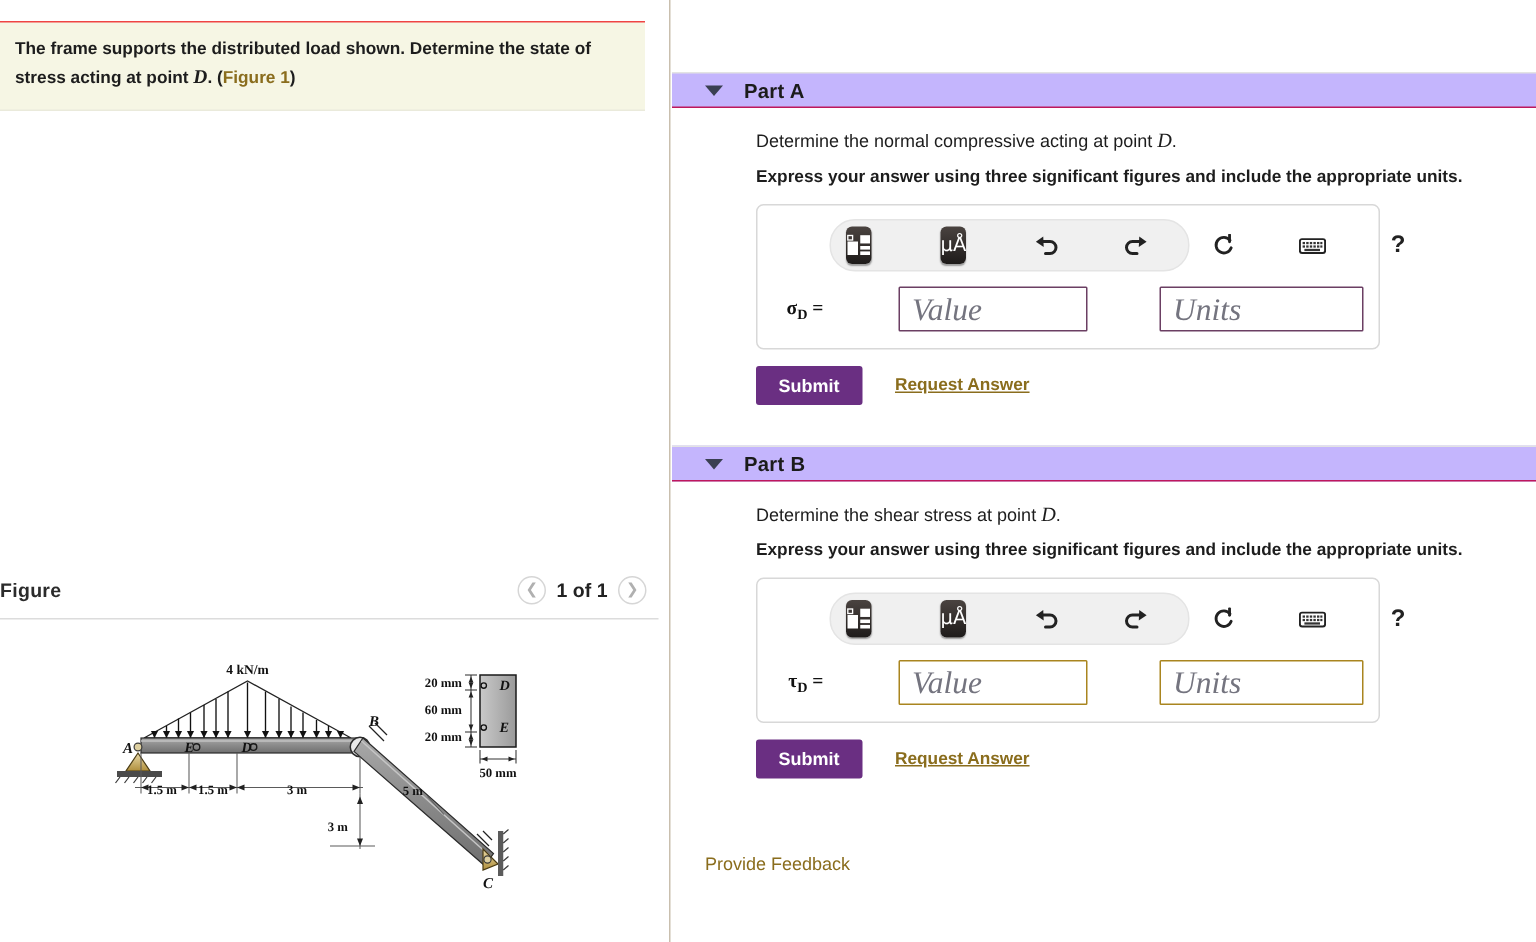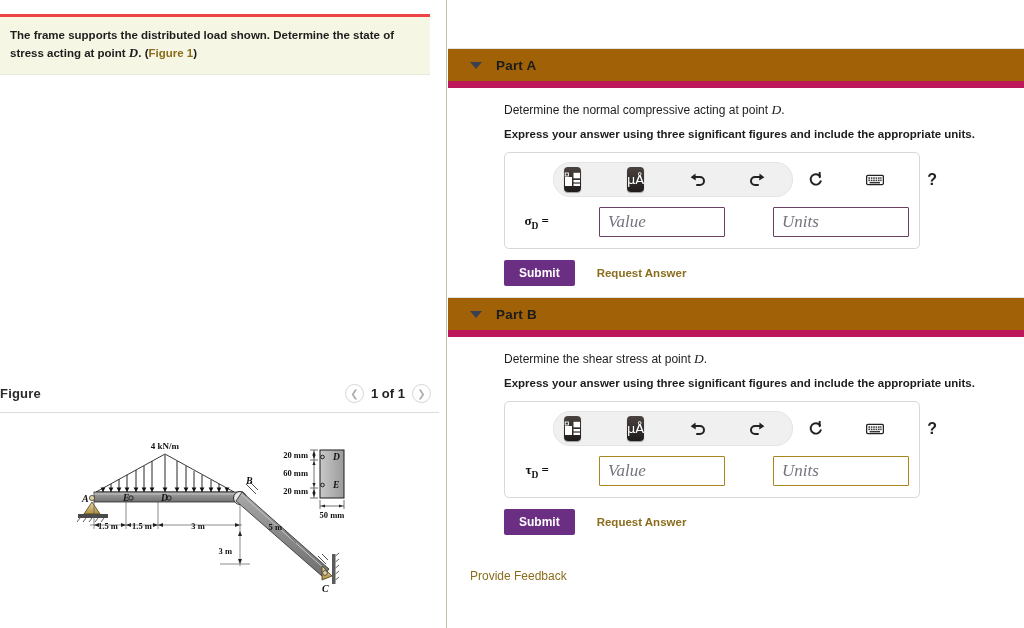--- a/index.html
+++ b/index.html
@@ -26,7 +26,7 @@
     background:#f6f6e4;
     padding:10px 12px 12px 10px;
     box-sizing:border-box;
-    border-top:3px solid #ef4444;
+    border-top:1px solid #ef4444;
     border-bottom:1px solid #eaeadb;
   }
   .problem-text{

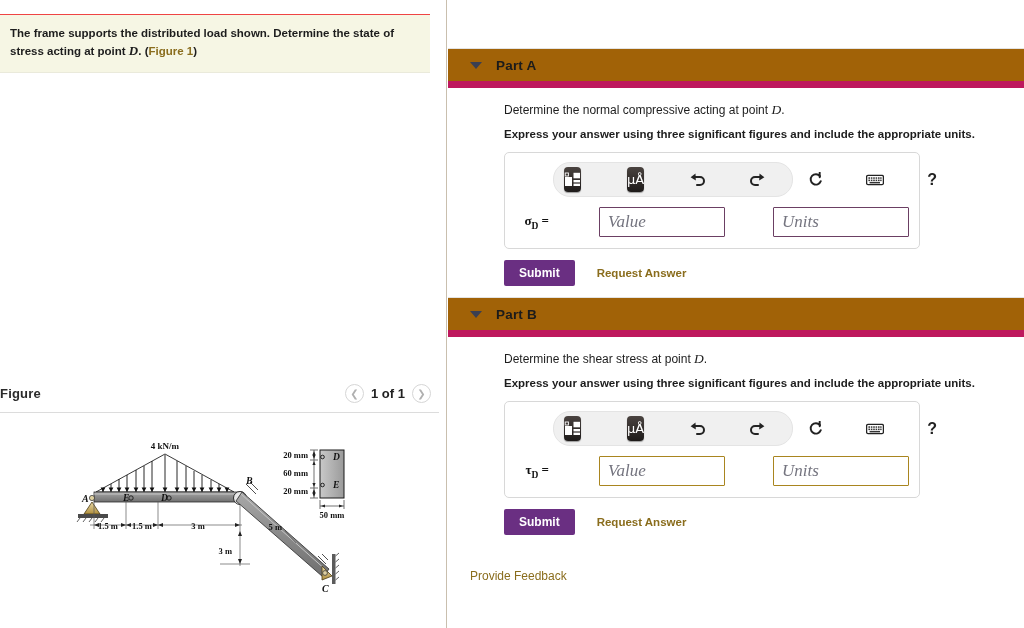--- a/index.html
+++ b/index.html
@@ -73,10 +73,10 @@
   }
   .part-header{
     position:relative;
-    background:#a16207;
+    background:#c4b5fd;
     border-top:1px solid #e3e3e3;
-    border-bottom:7px solid #be185d;
-    height:40px;
+    border-bottom:1px solid #be185d;
+    height:24px;
     display:flex;align-items:center;
     padding-left:22px;
     box-sizing:border-box;

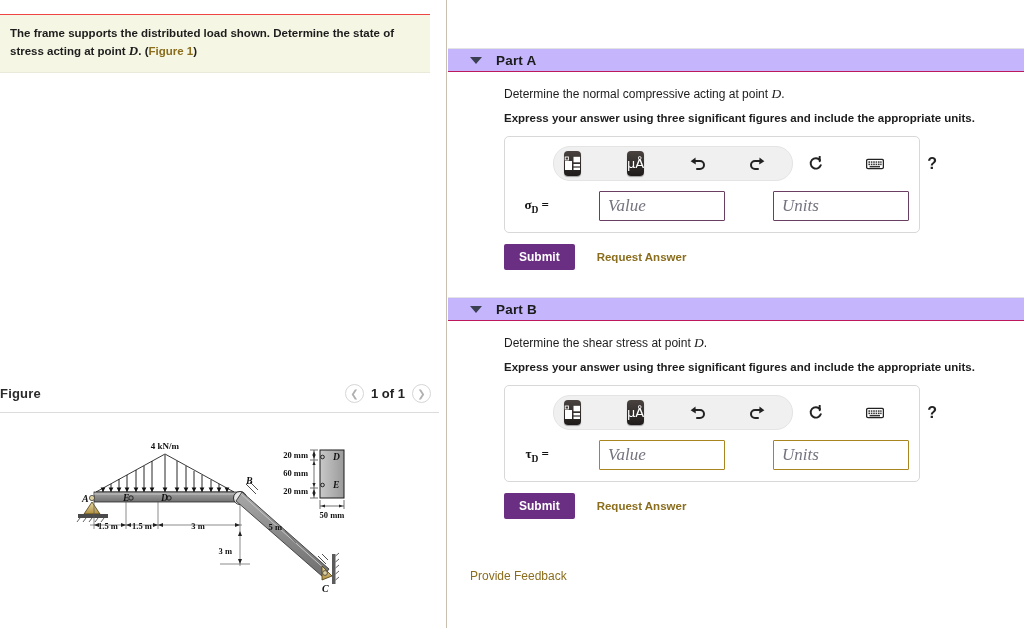--- a/index.html
+++ b/index.html
@@ -136,7 +136,7 @@
     height:30px;box-sizing:border-box;
     border:1px solid #6b3f63;
     background:#fff;
-    font-family:"Liberation Serif",serif;font-style:italic;font-size:17px;
+    font-family:"Liberation Serif",serif;font-style:italic;font-size:21px;
     color:#000000;
     padding:0 8px;
     outline:none;

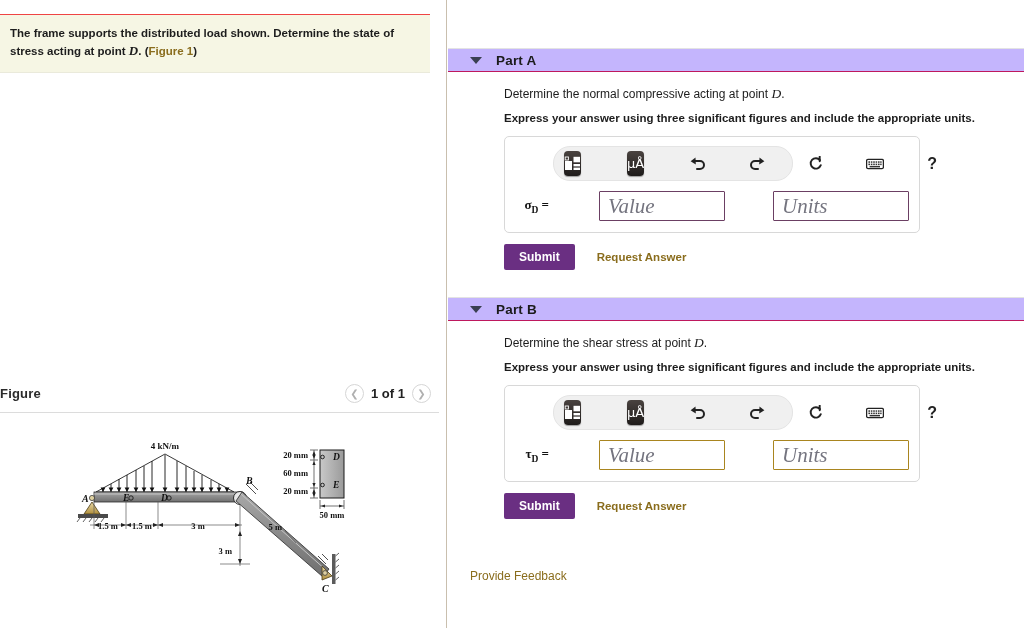--- a/index.html
+++ b/index.html
@@ -158,7 +158,7 @@
   .req-link{
     margin-left:22px;
     color:#8a6d1d;font-size:11.5px;font-weight:bold;
-    cursor:pointer;
+    text-decoration:underline;cursor:pointer;
   }
   .feedback-link{
     margin:24px 0 0 22px;

